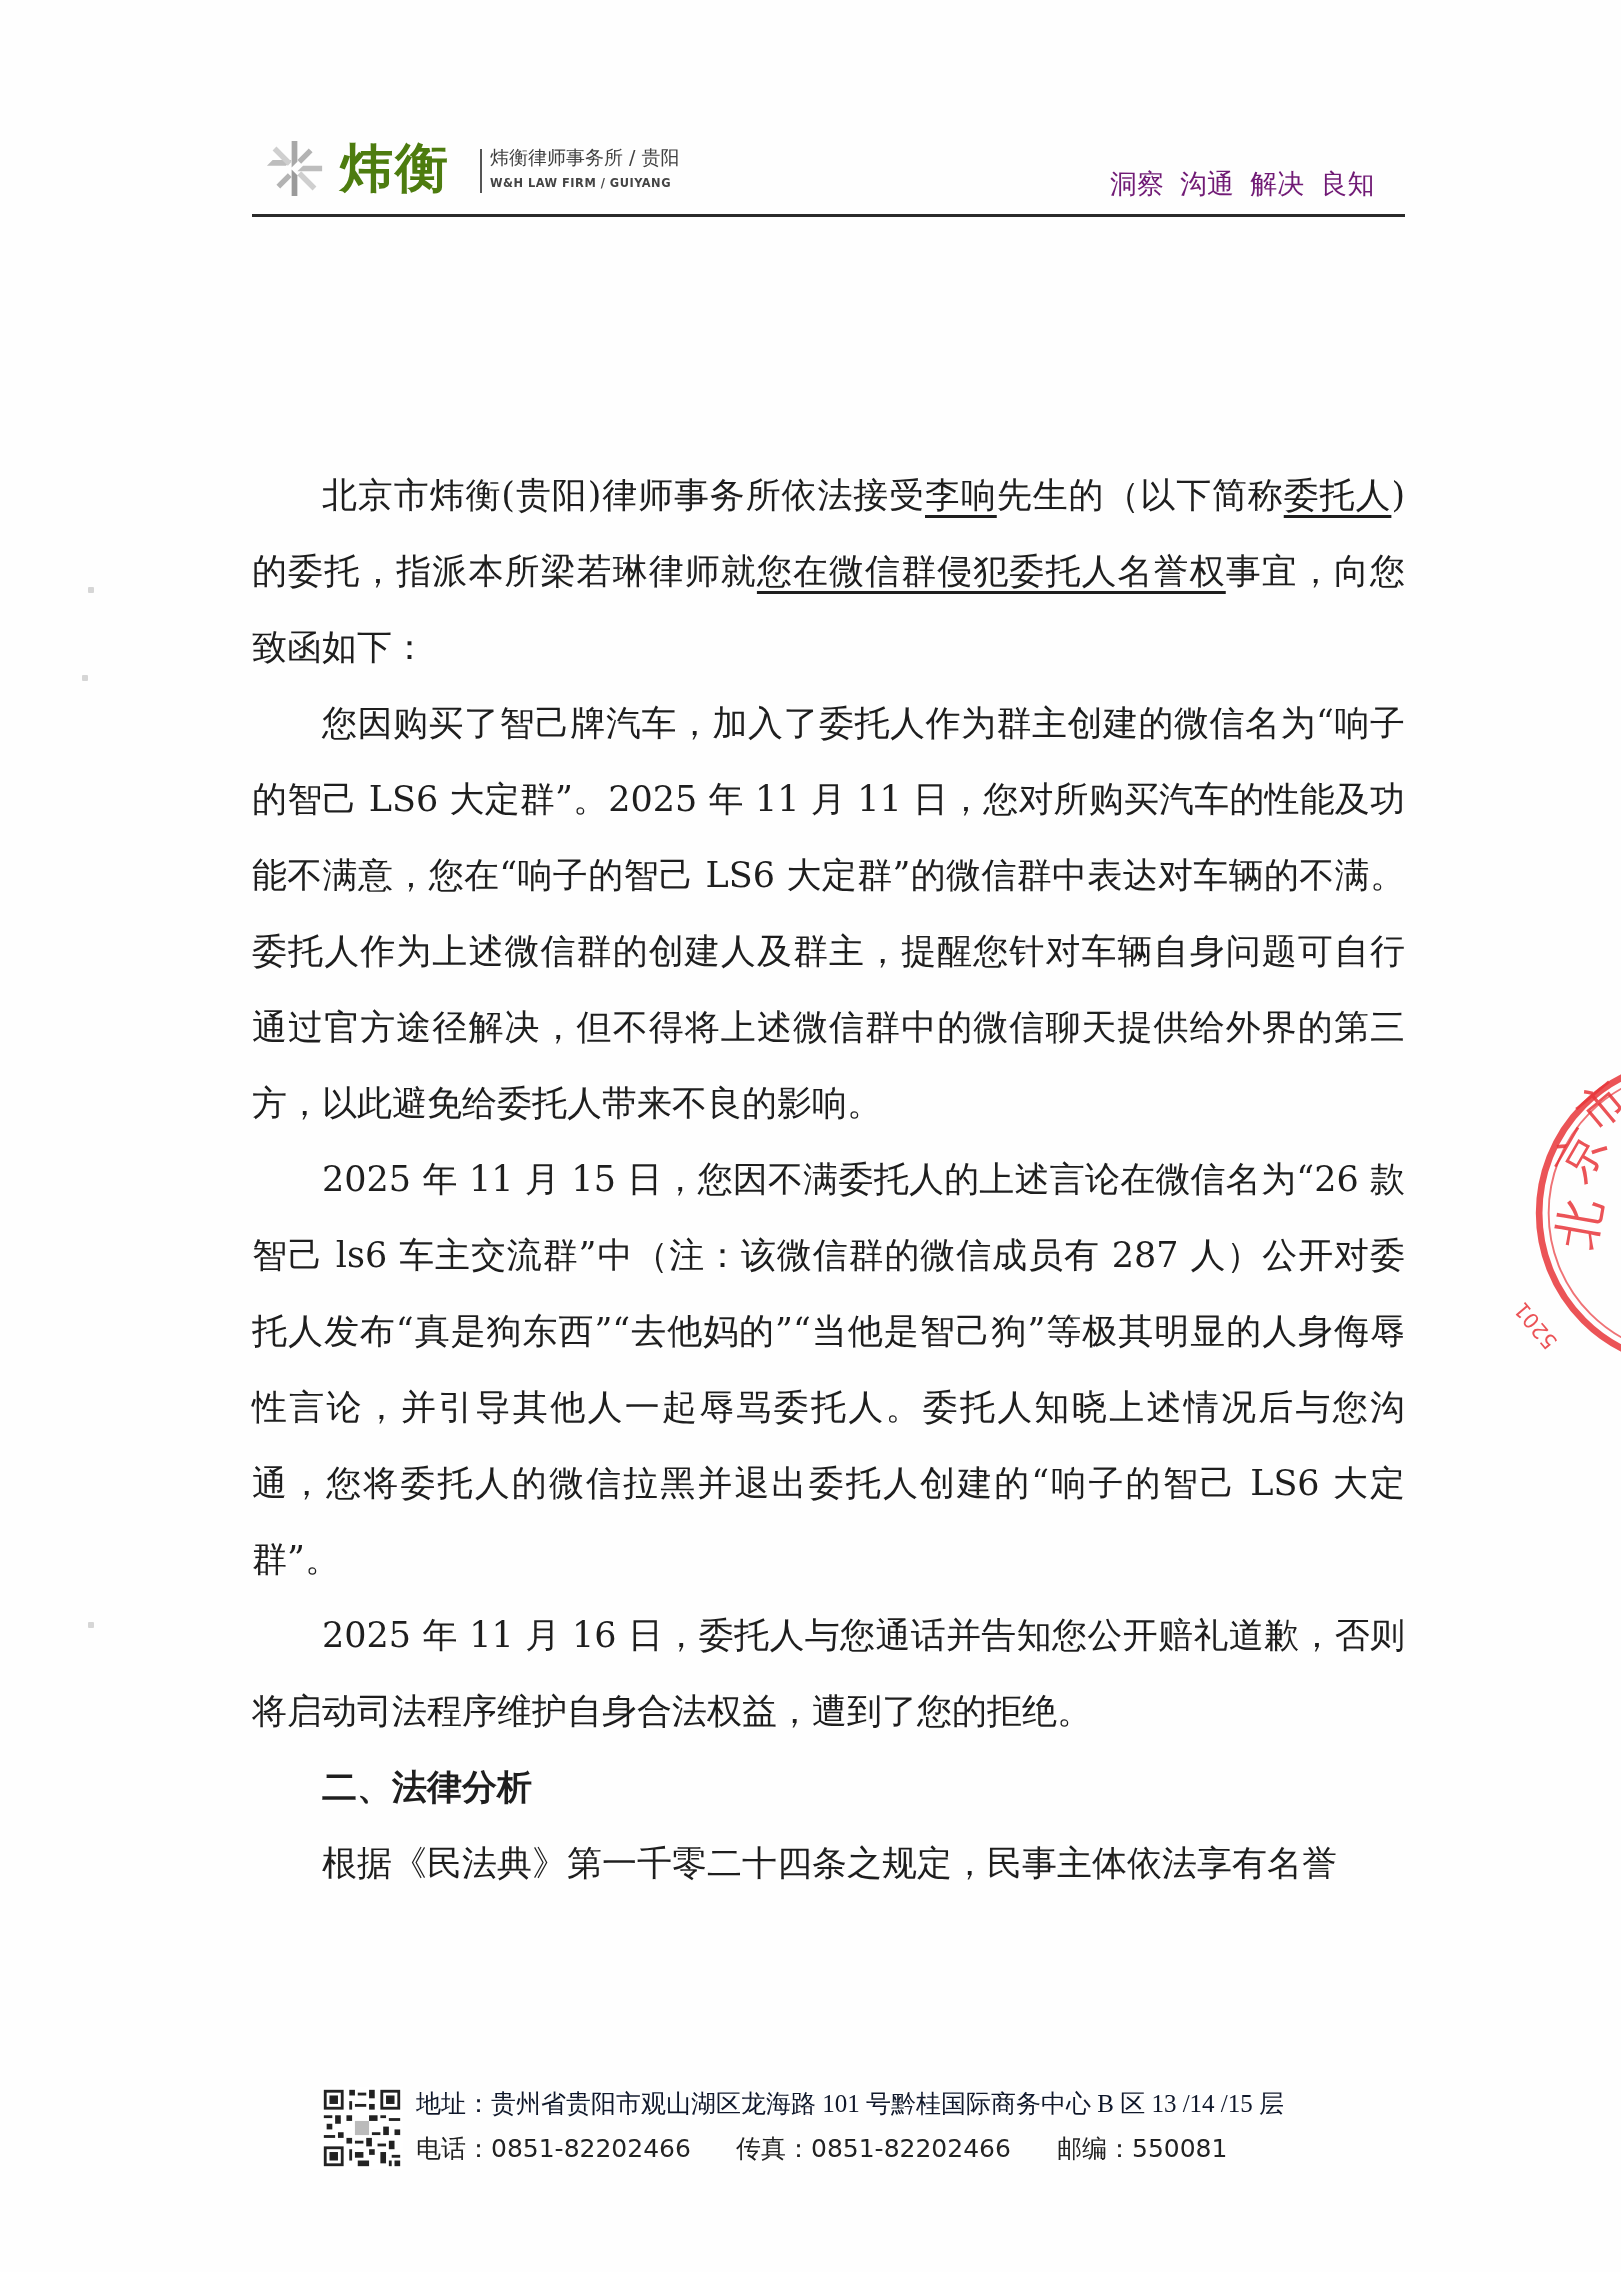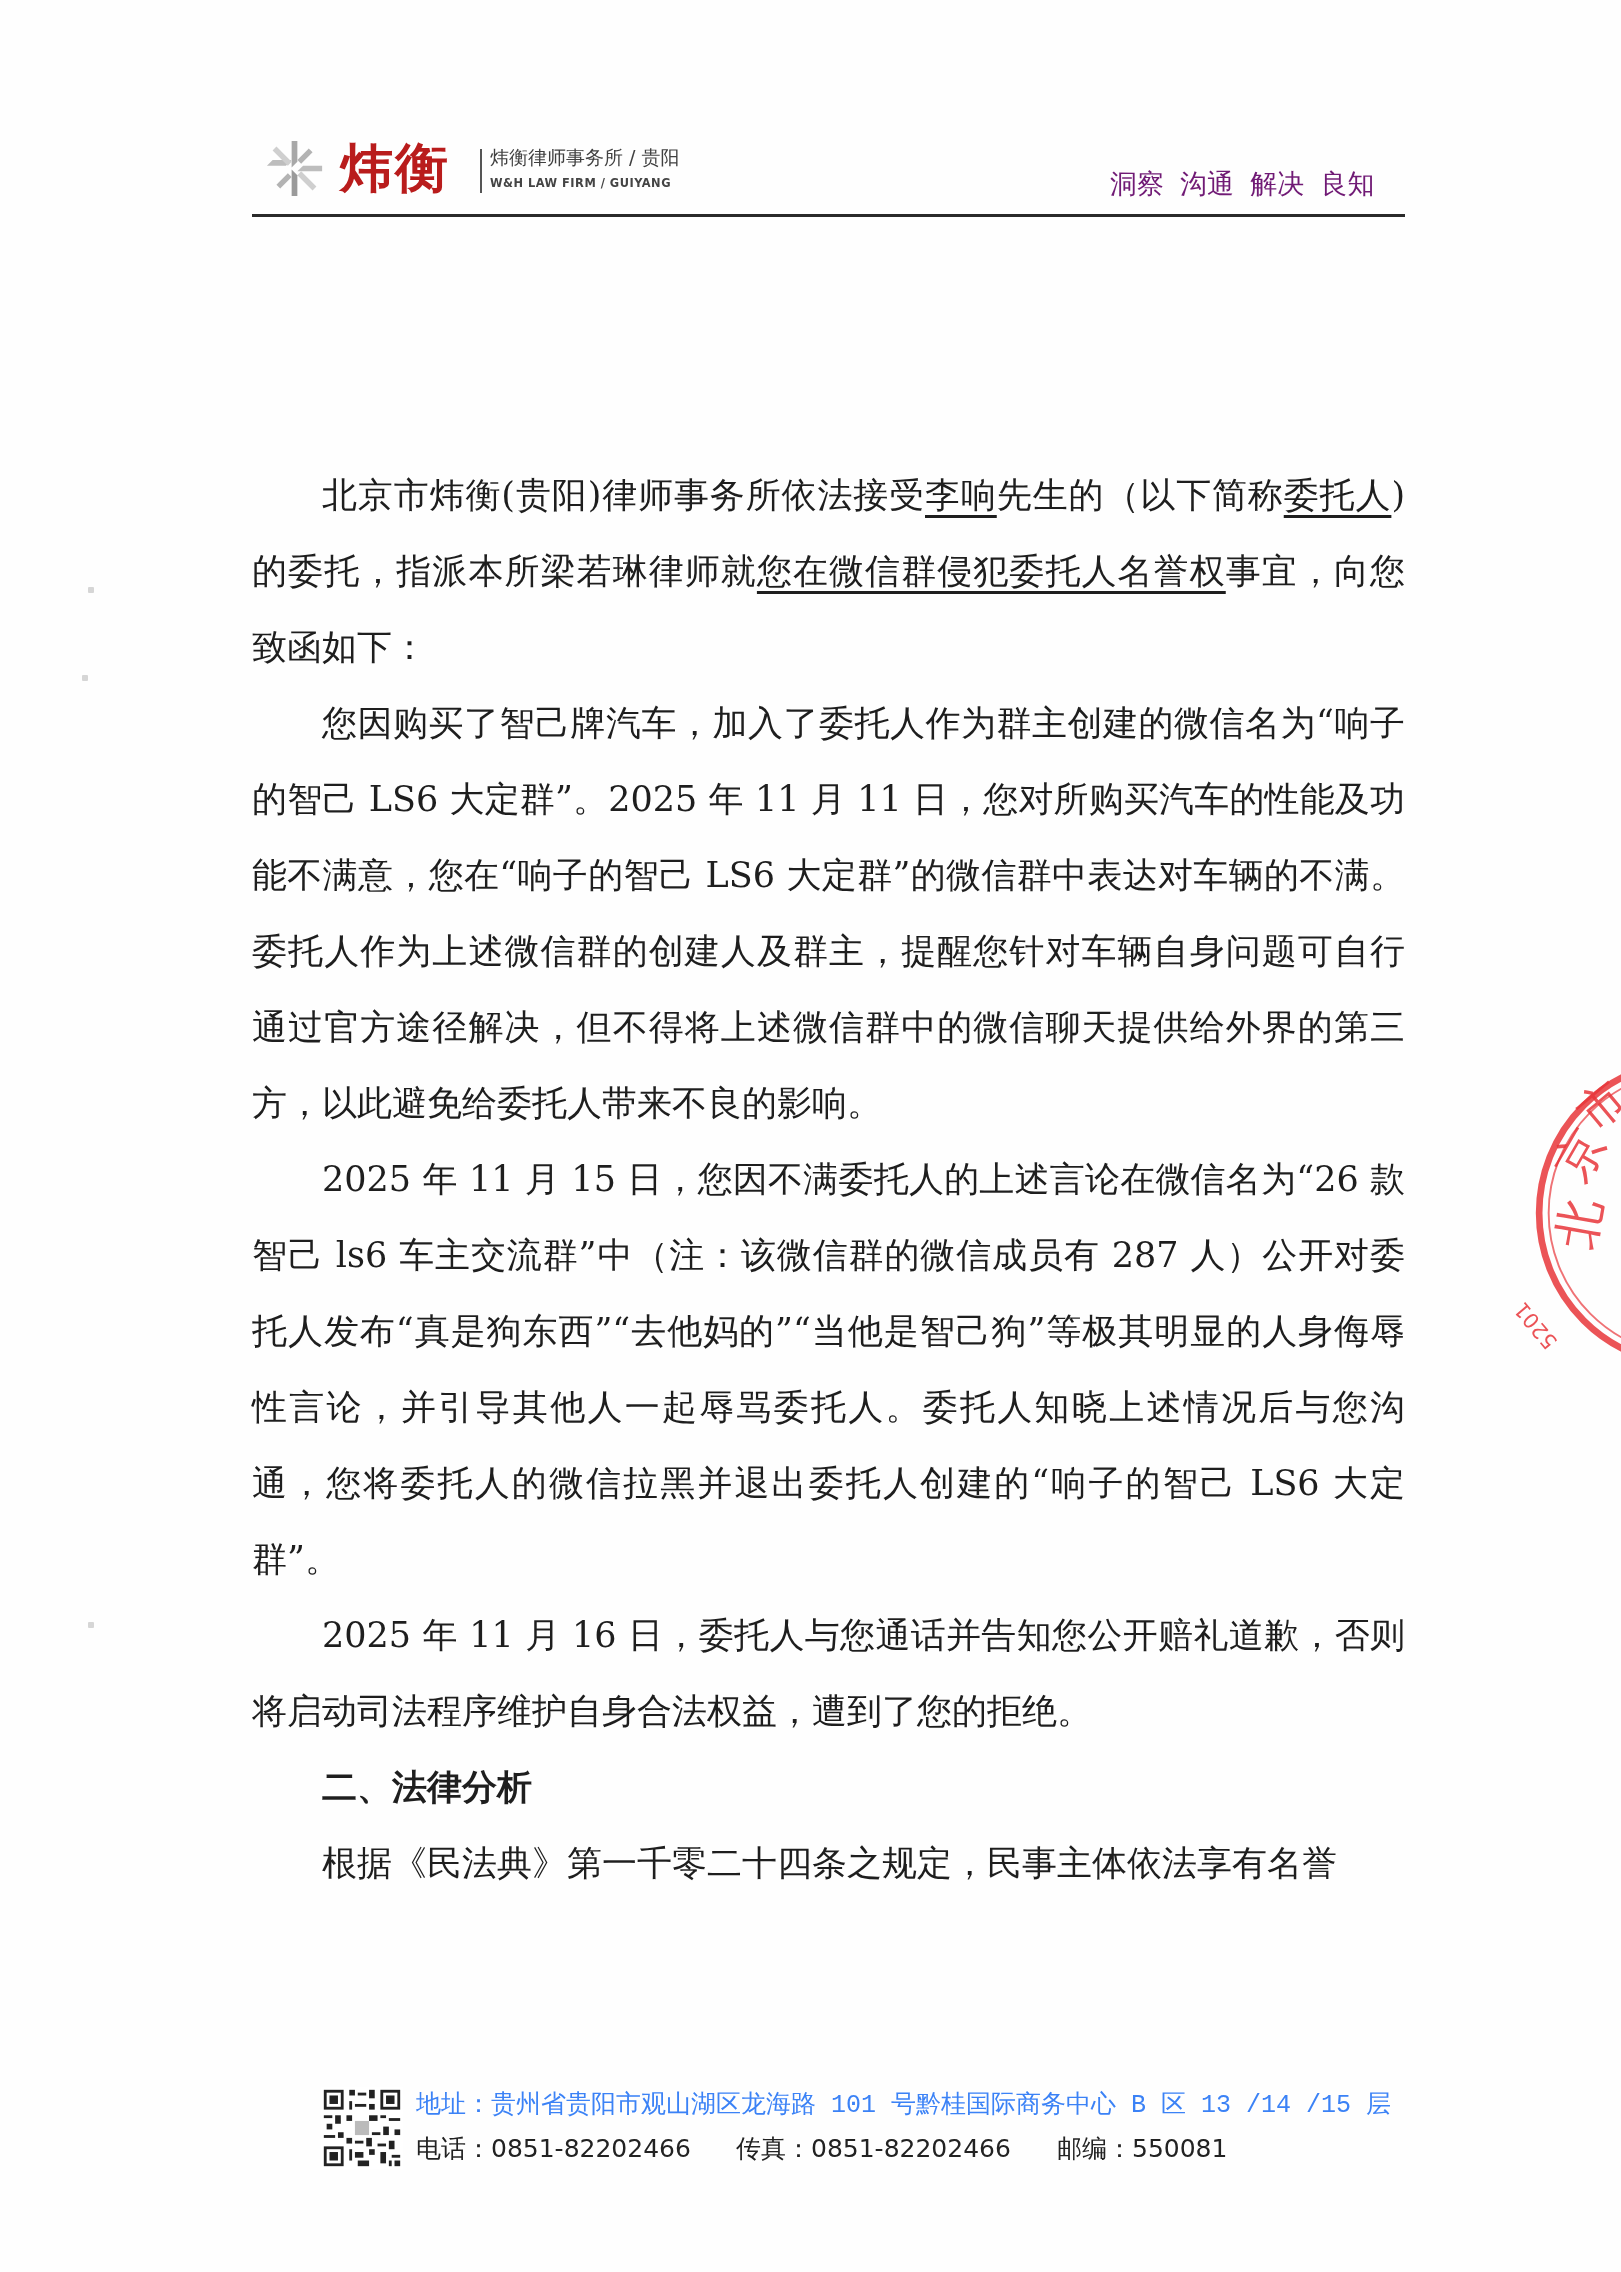--- a/index.html
+++ b/index.html
@@ -13,7 +13,7 @@
     
     .header { position: absolute; left: 252px; top: 128px; width: 1151px; height: 88px; }
     .logo-mark { position: absolute; left: 13.3px; top: 11.4px; width: 59px; height: 59px; }
-    .logo-script { position: absolute; left: 88px; top: 5.7px; font-size: 53px; font-weight: bold; letter-spacing: 1.9px; color: #b91c1c; font-family: "DejaVu Serif", serif; line-height: 67px; }
+    .logo-script { position: absolute; left: 88px; top: 5.7px; font-size: 53px; font-weight: bold; letter-spacing: 1.9px; color: #4d7c0f; font-family: "DejaVu Serif", serif; line-height: 67px; }
     .logo-sep { position: absolute; left: 228px; top: 21px; width: 1.9px; height: 44px; background: #555; }
     .logo-cn { position: absolute; left: 238px; top: 17px; font-size: 19px; color: #404040; font-family: "DejaVu Sans", sans-serif; line-height: 25px; }
     .logo-en { position: absolute; left: 238px; top: 48px; font-size: 11.4px; font-weight: bold; color: #444; font-family: "DejaVu Sans", sans-serif; letter-spacing: 0.5px; }

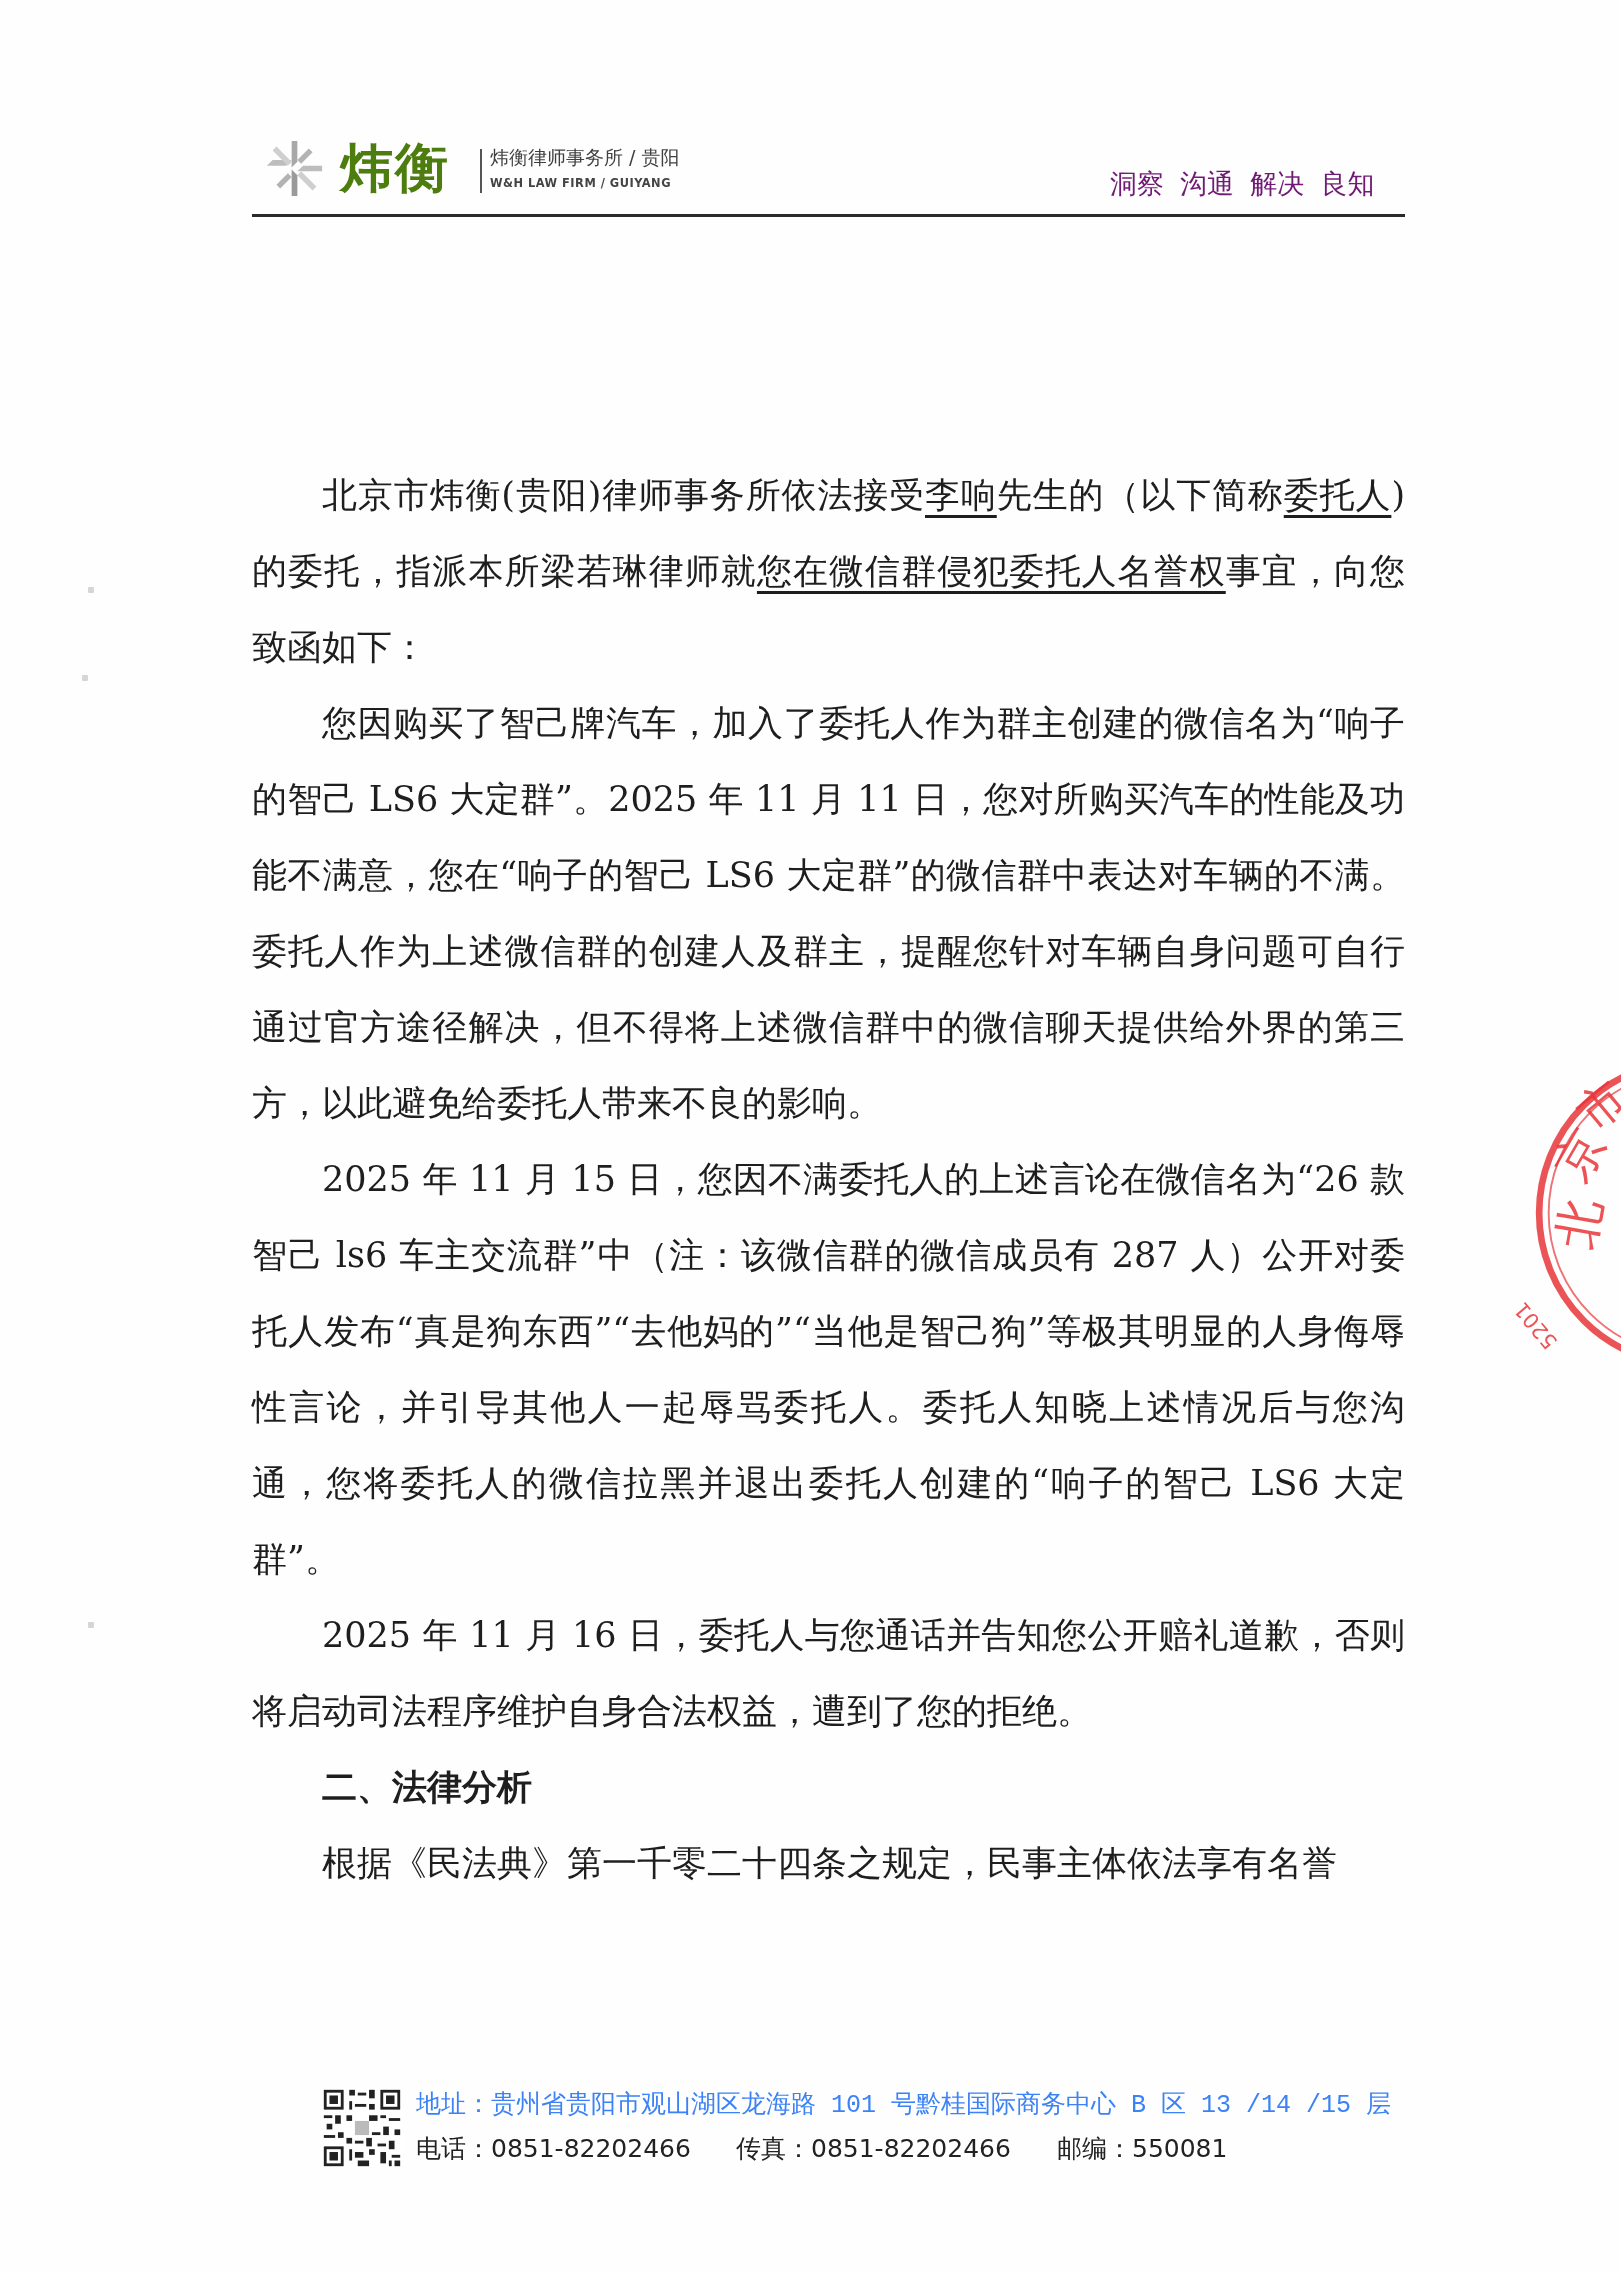--- a/index.html
+++ b/index.html
@@ -34,7 +34,7 @@
     
     .footer { position: absolute; left: 321px; top: 2083px; width: 1008px; height: 95px; }
     .qr { position: absolute; left: 0; top: 3.8px; width: 82px; height: 82px; }
-    .footer-line1 { position: absolute; left: 95px; top: 3.8px; font-size: 25px; color: #3b82f6; font-family: Liberation Mono, monospace; white-space: nowrap; }
+    .footer-line1 { position: absolute; left: 95px; top: 3.8px; font-size: 25px; color: #0f172a; font-family: Liberation Serif, serif; white-space: nowrap; }
     .footer-line2 { position: absolute; left: 95px; top: 49px; font-size: 25px; color: #222; font-family: "DejaVu Sans", sans-serif; white-space: nowrap; width: 913px; }
     .footer-line2 span.seg { position: absolute; top: 0; }
 

